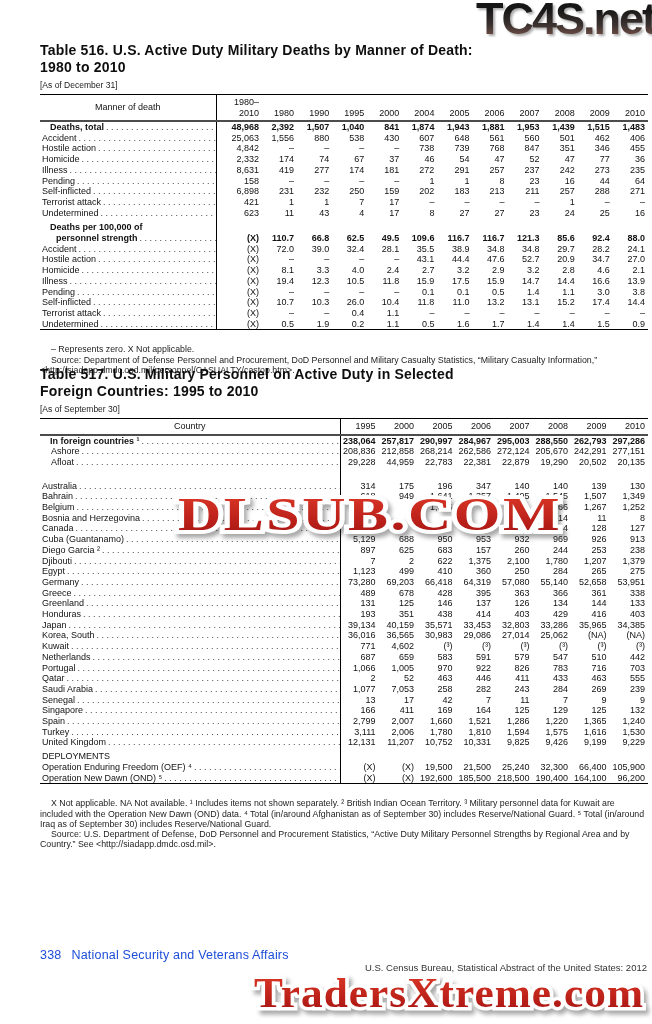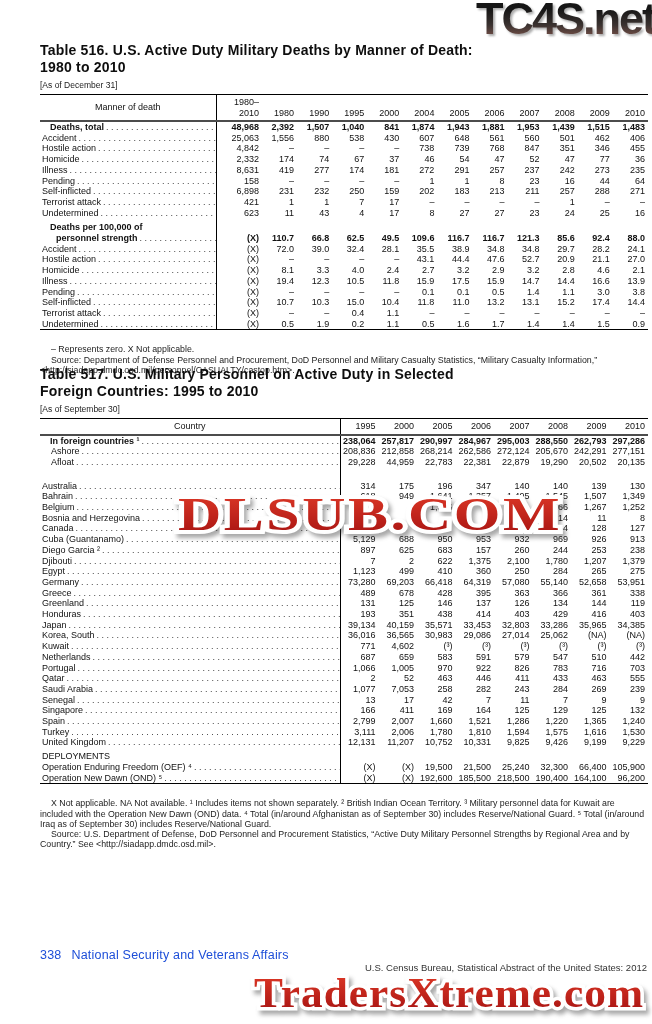--- a/index.html
+++ b/index.html
@@ -346,7 +346,7 @@
           <td class="num">47.6</td>
           <td class="num">52.7</td>
           <td class="num">20.9</td>
-          <td class="num">21.1</td>
+          <td class="num">34.7</td>
           <td class="num">27.0</td>
         </tr>
         <tr>

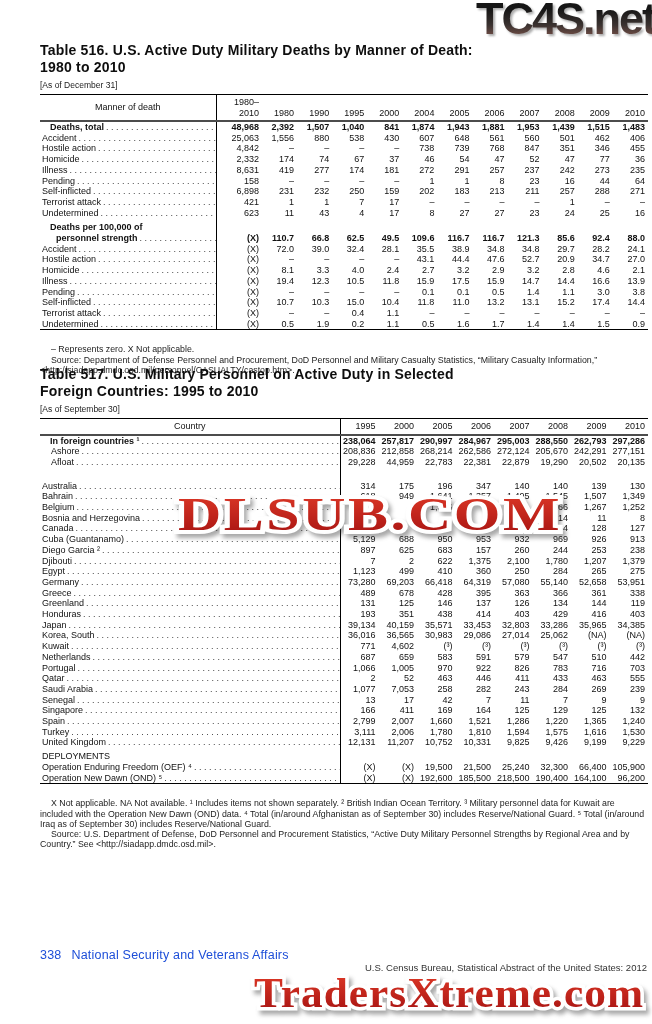--- a/index.html
+++ b/index.html
@@ -419,7 +419,7 @@
           <td class="num">(X)</td>
           <td class="num">10.7</td>
           <td class="num">10.3</td>
-          <td class="num">15.0</td>
+          <td class="num">26.0</td>
           <td class="num">10.4</td>
           <td class="num">11.8</td>
           <td class="num">11.0</td>

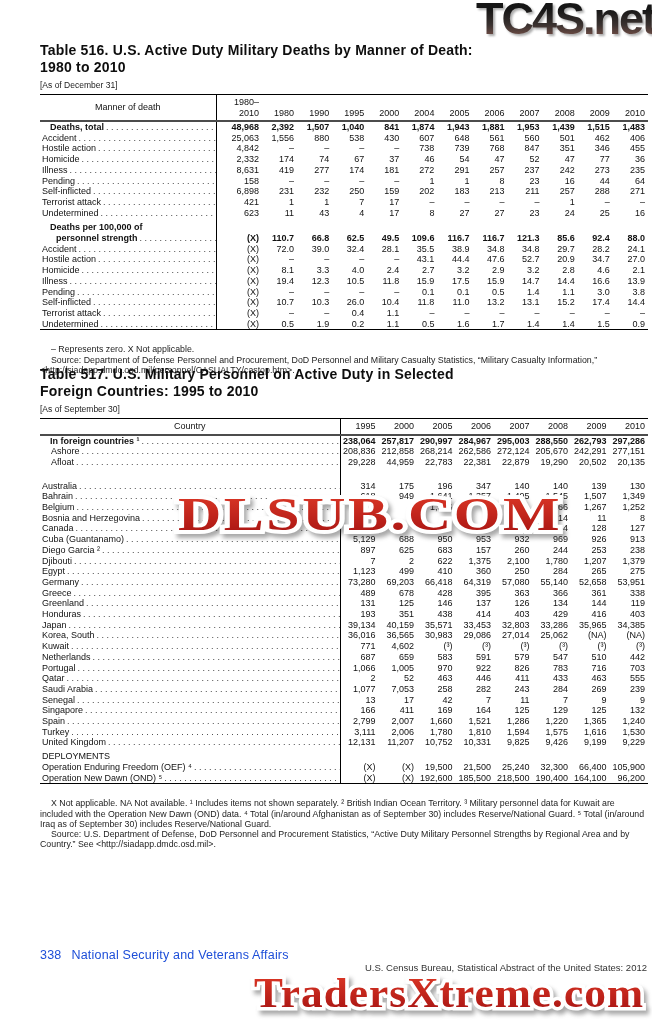--- a/index.html
+++ b/index.html
@@ -756,7 +756,7 @@
           <td class="num">126</td>
           <td class="num">134</td>
           <td class="num">144</td>
-          <td class="num">119</td>
+          <td class="num">133</td>
         </tr>
         <tr>
           <td class="stub">

